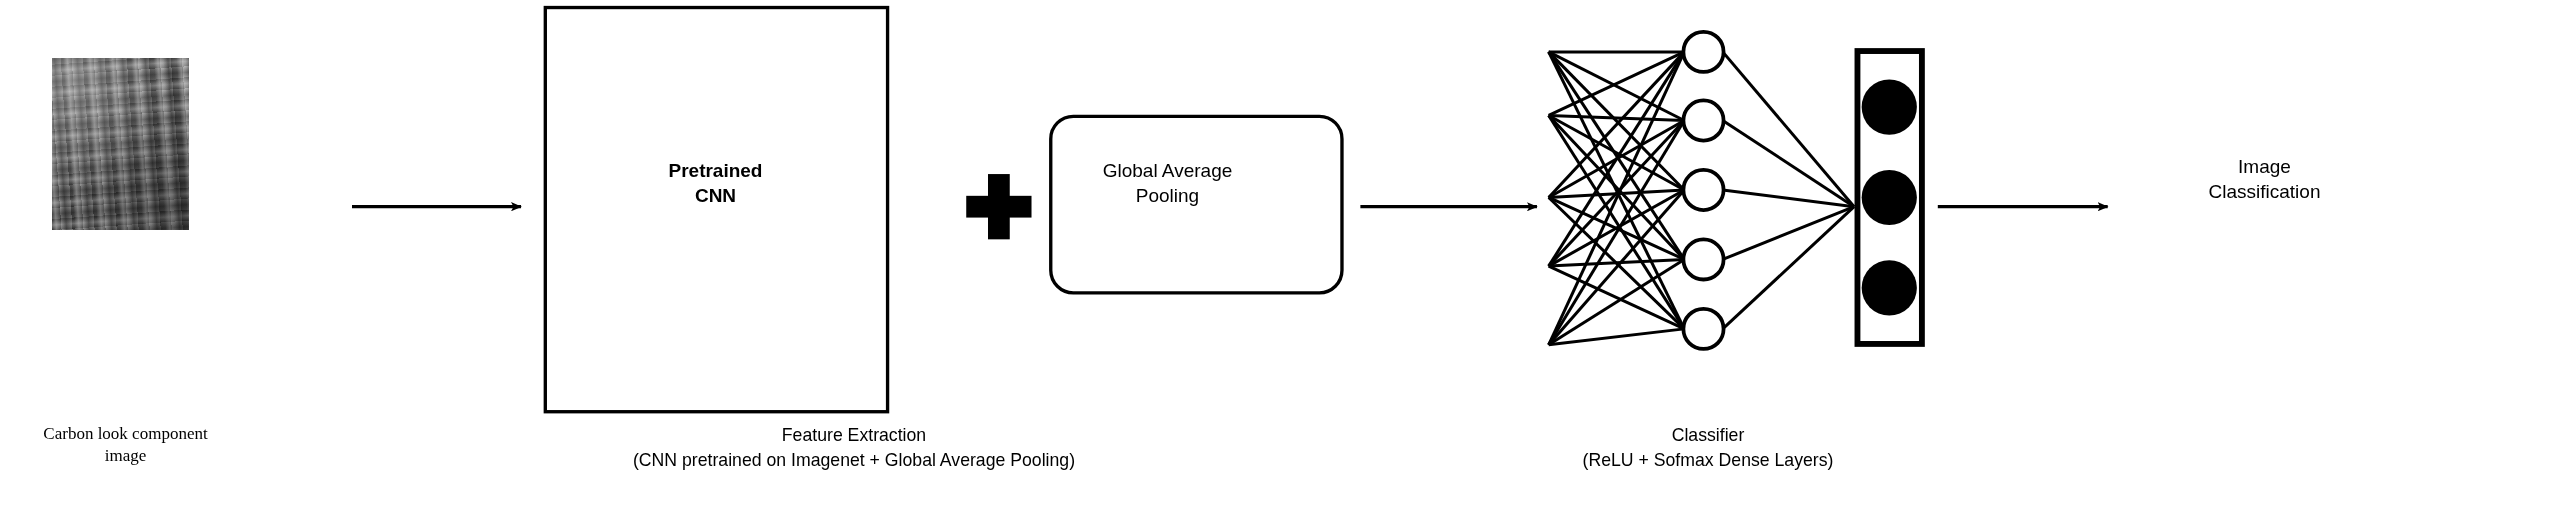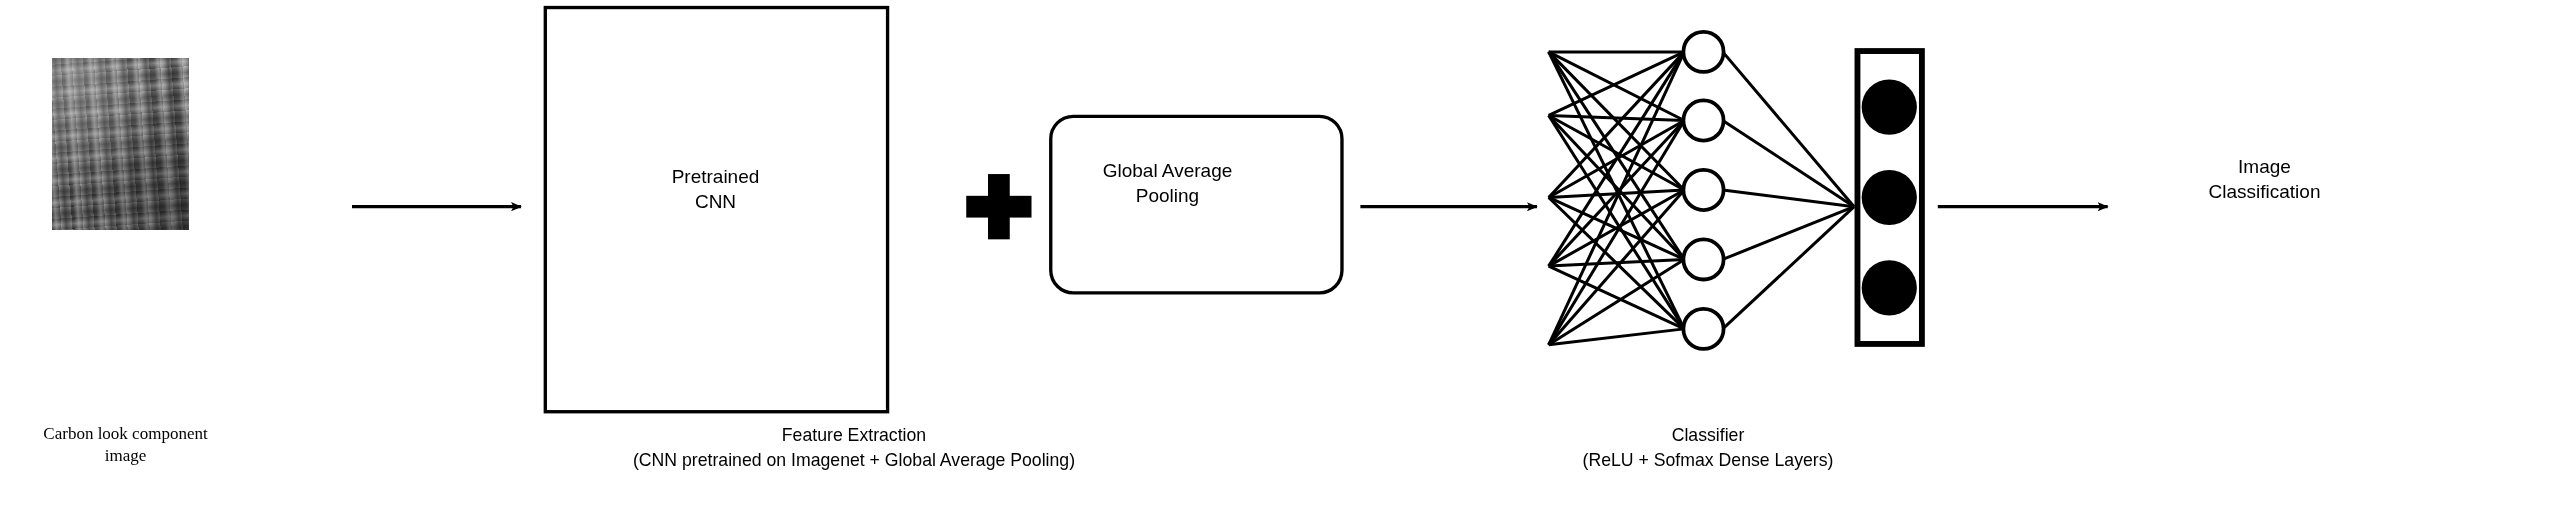--- a/index.html
+++ b/index.html
@@ -103,7 +103,7 @@
   #cap-classifier  { left: 1415px; top: 423px; width: 586px;  }
   #cap-output      { left: 1984px; top: 423px; width: 586px;  }
 
-  #cnn-text        { left: 544px;  top: 165px; width: 343px;  }
+  #cnn-text        { left: 544px;  top: 159px; width: 343px; font-weight: bold;  }
   #gap-text        { left: 1049px; top: 159px; width: 237px; text-align: center;  }
   #imgclass-text   { left: 2118px; top: 155px; width: 293px;  }
 </style>

